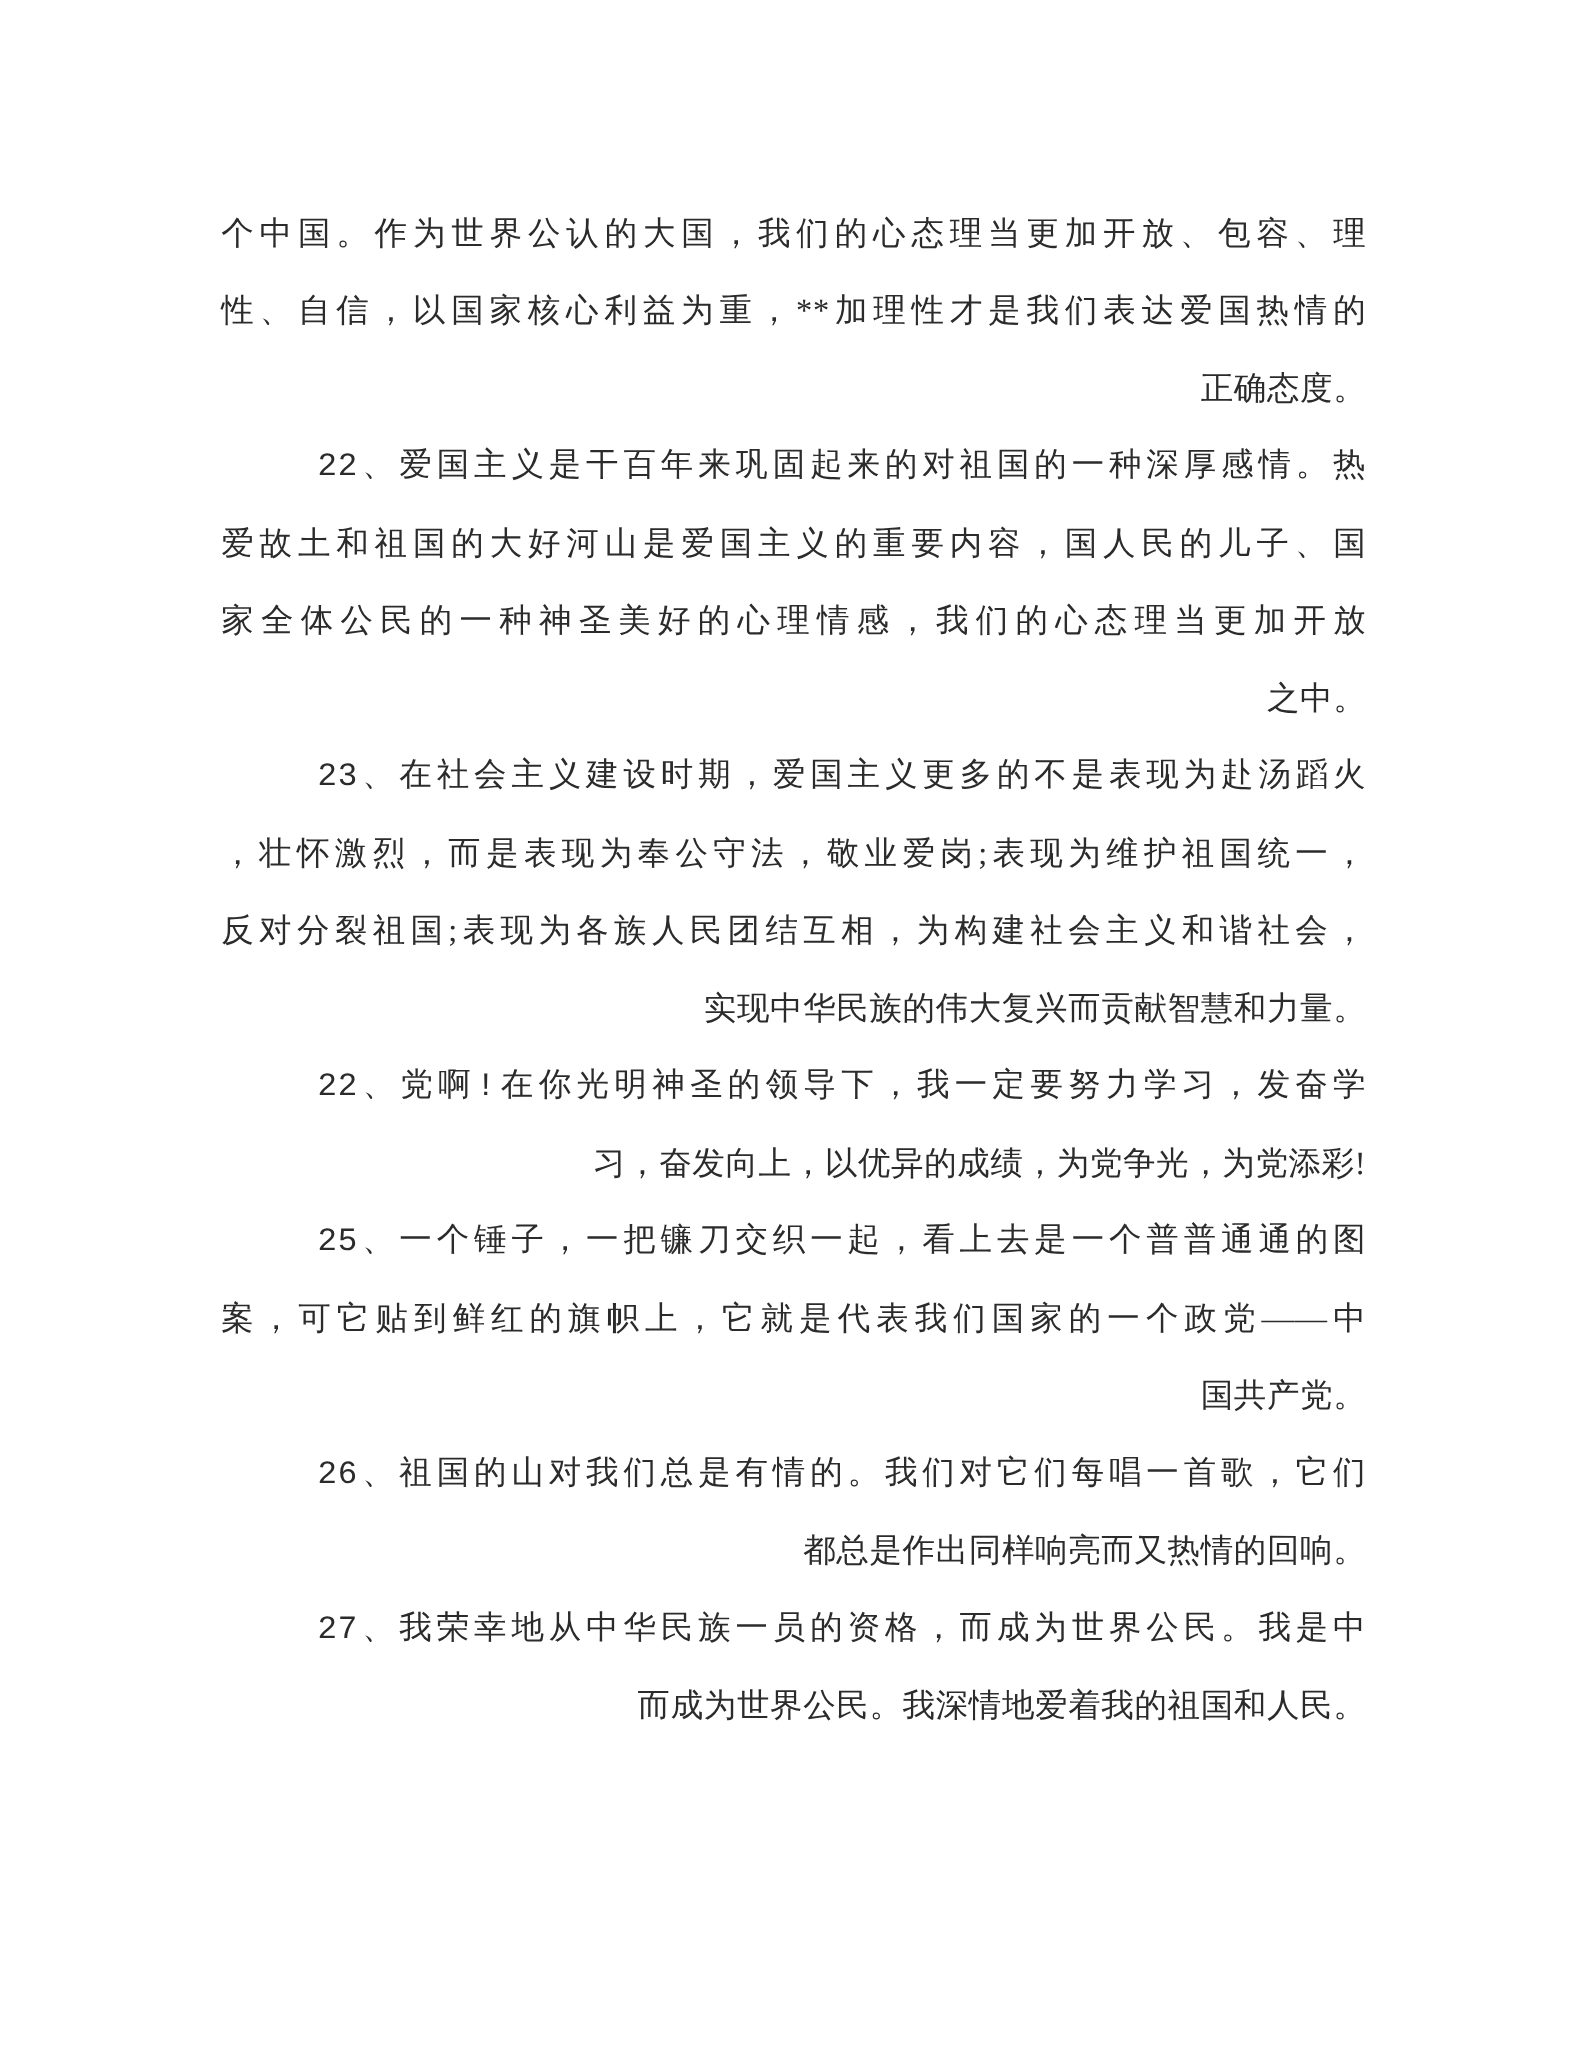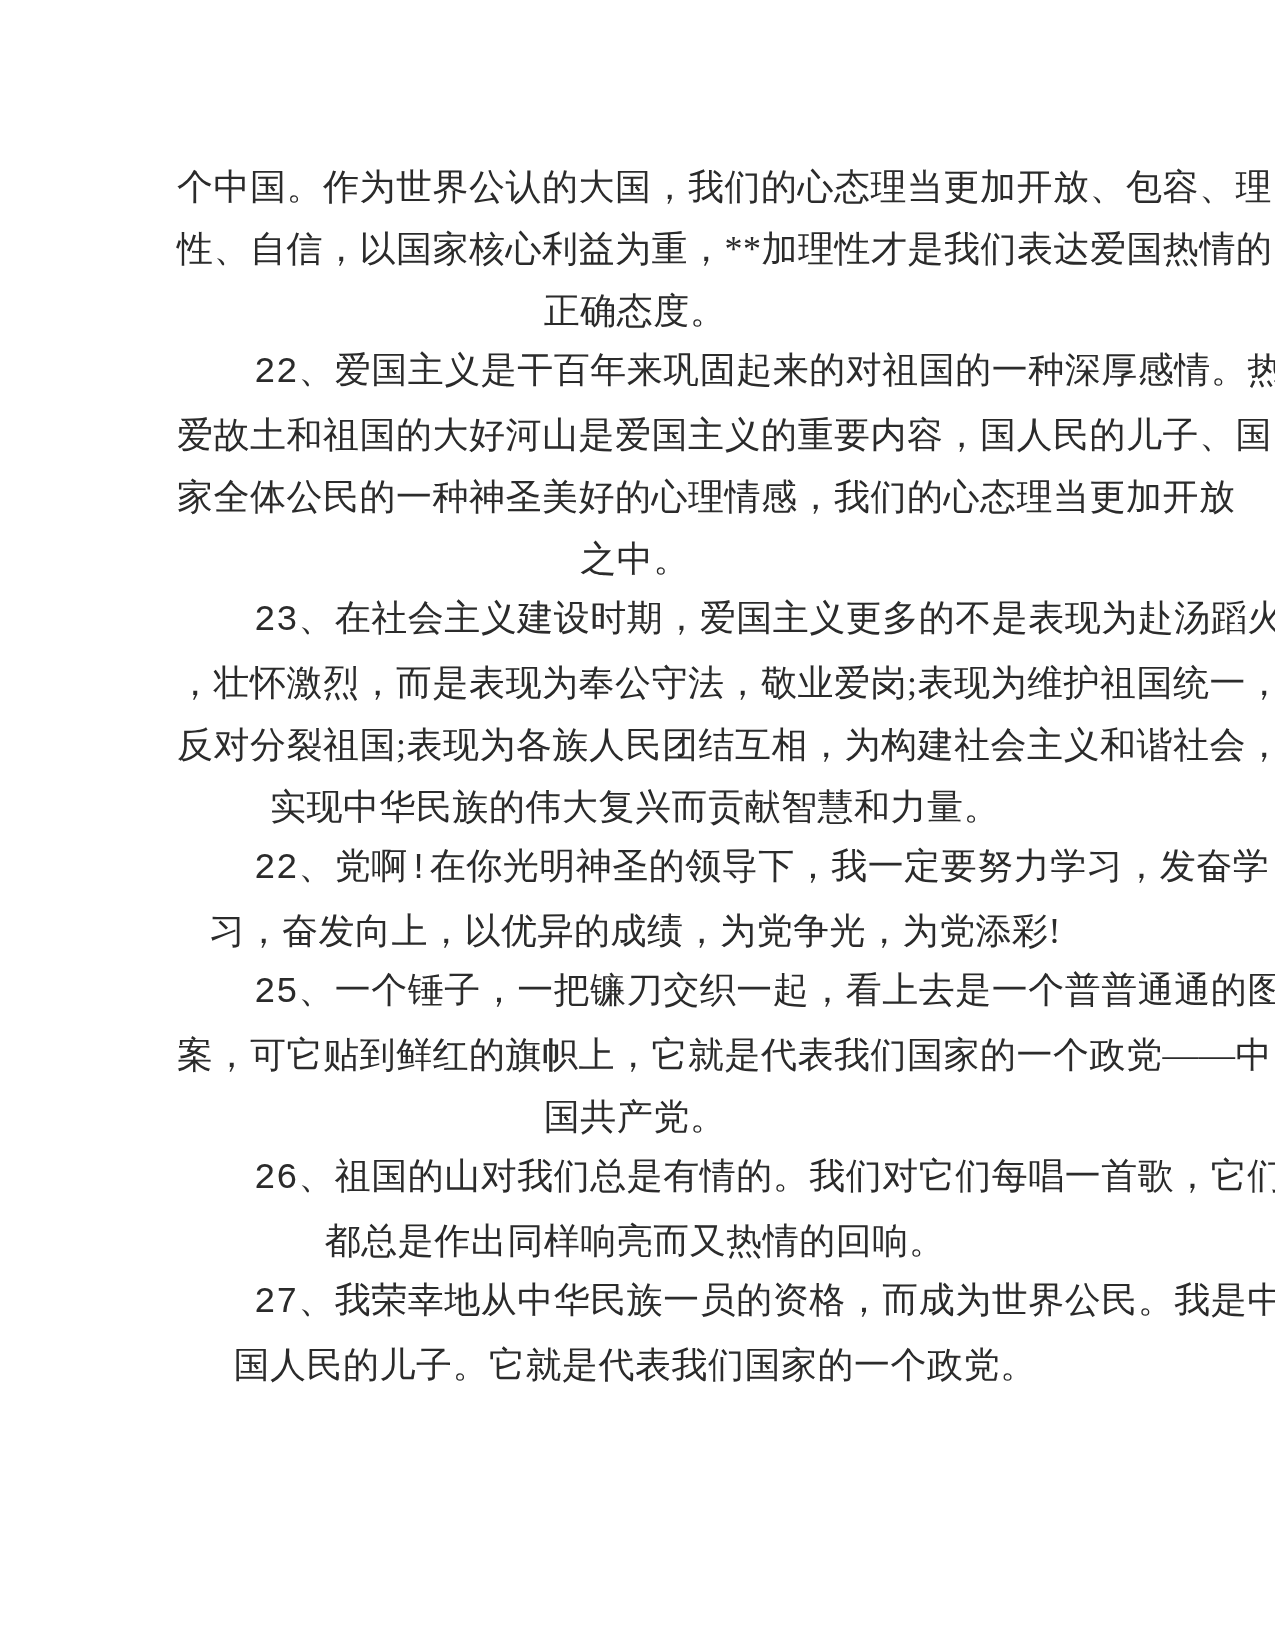--- a/index.html
+++ b/index.html
@@ -21,7 +21,7 @@
     top: 156px;
     width: 916px;
     font-family: "Liberation Serif", "DejaVu Serif", serif;
-    font-size: 36px;
+    font-size: 26px;
     color: #2b2b2b;
     font-weight: 400;
   }

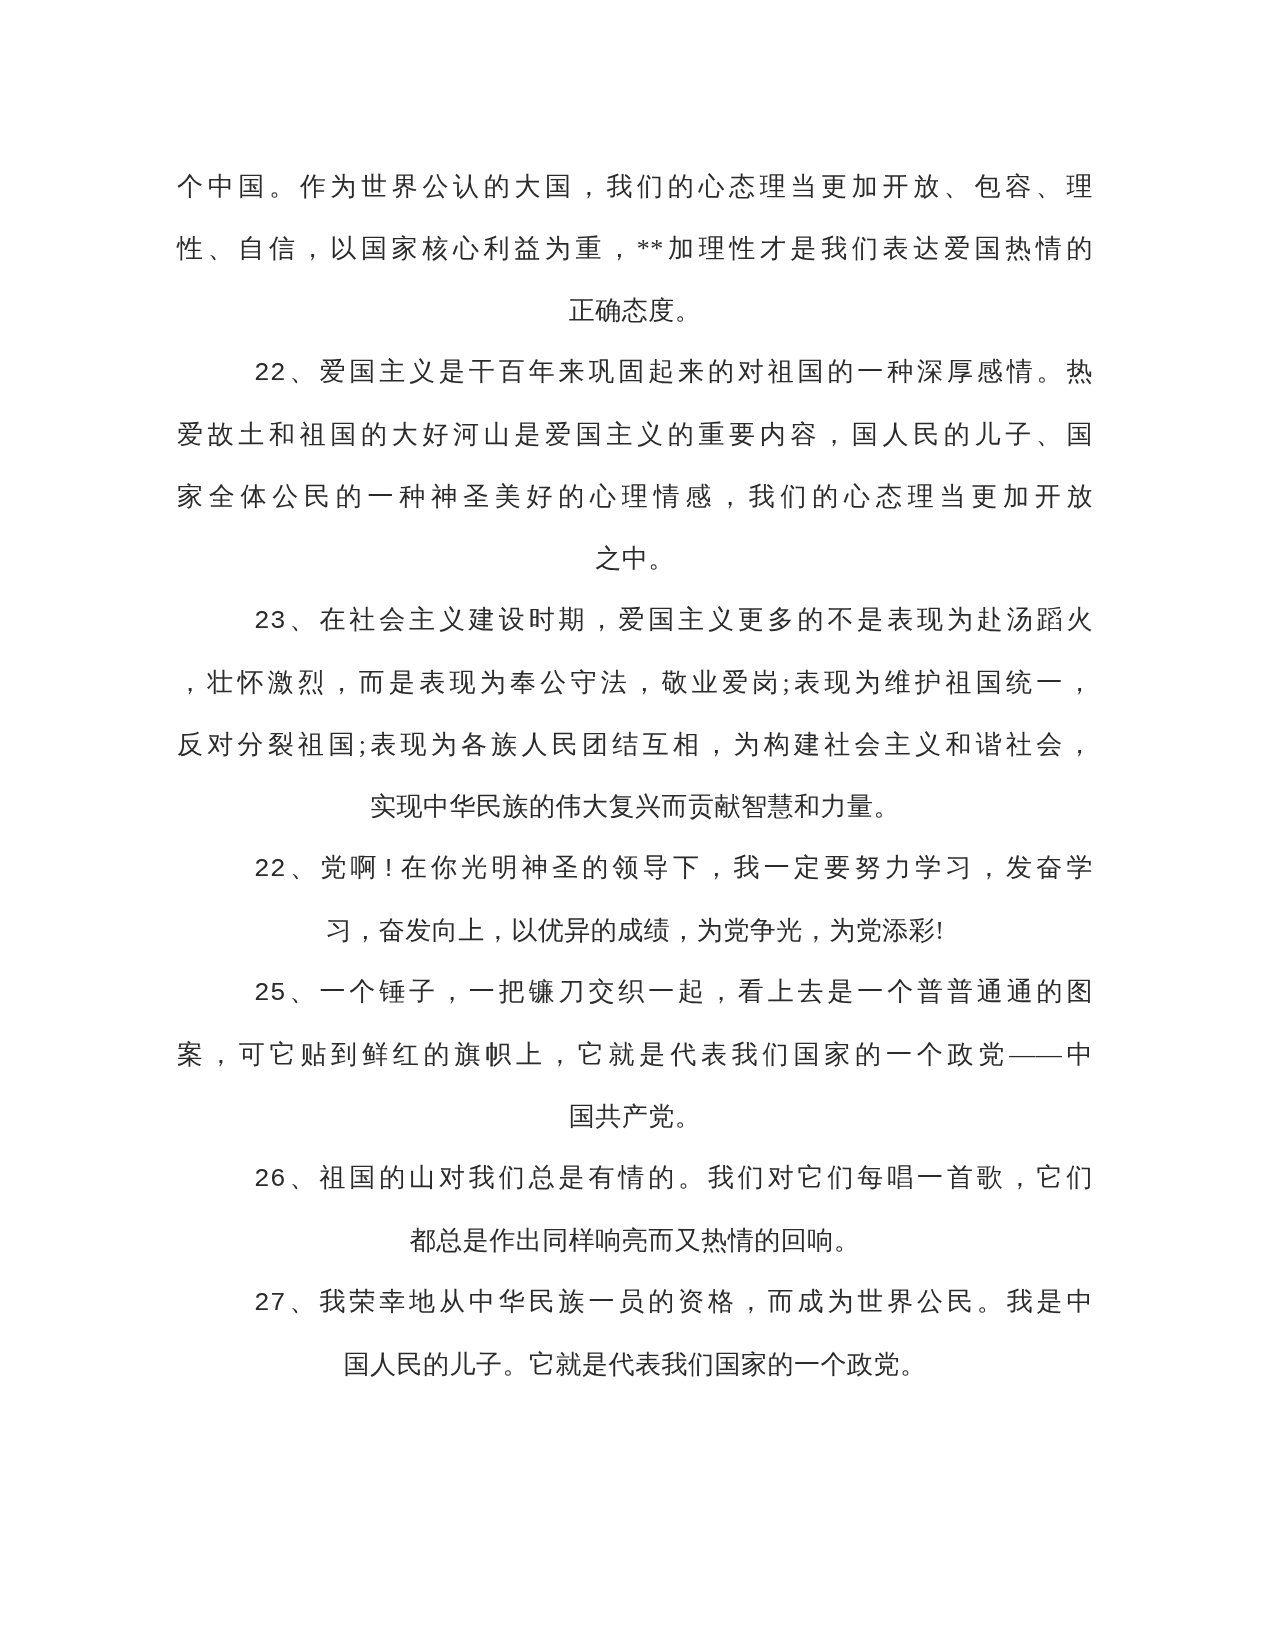--- a/index.html
+++ b/index.html
@@ -33,7 +33,7 @@
     height: 62px;
     line-height: 62px;
     white-space: nowrap;
-    text-align: center;
+    text-align: right;
     letter-spacing: 0.5px;
   }
   .line.fill {

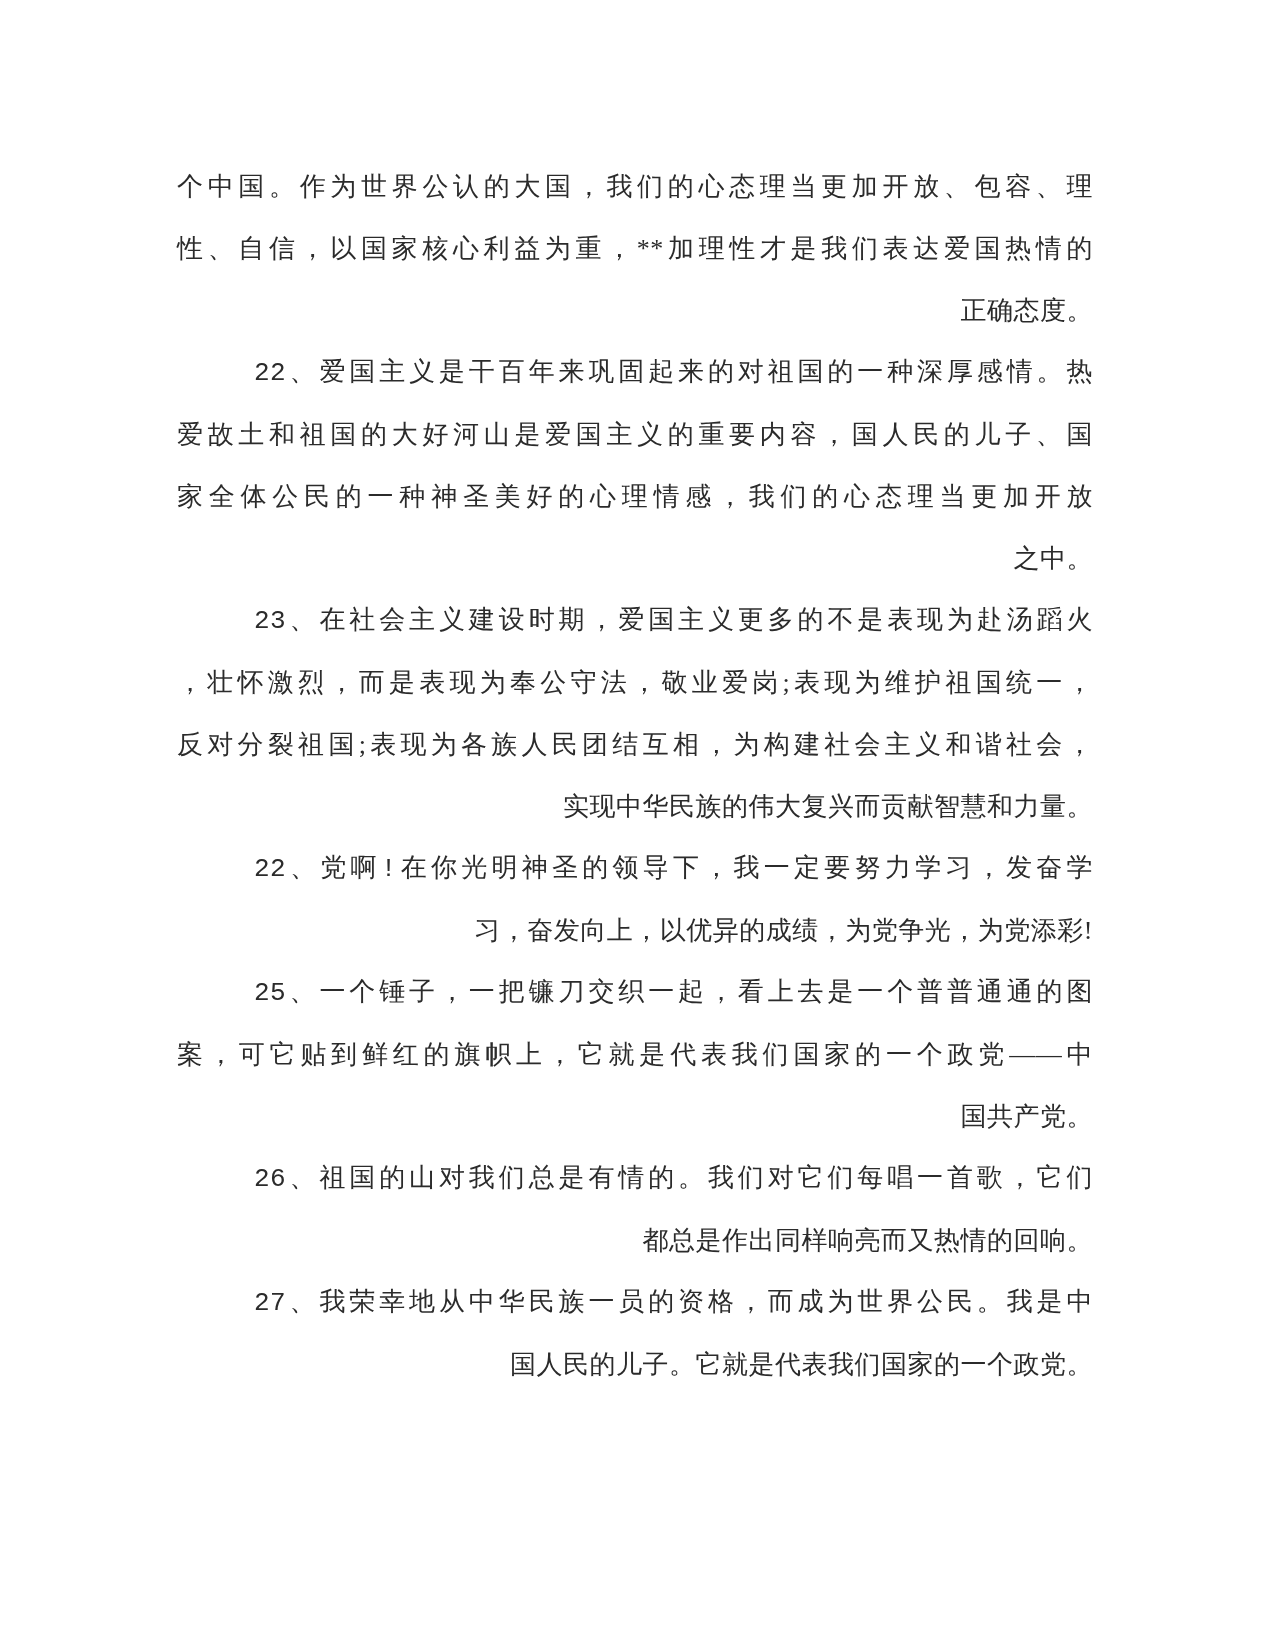--- a/index.html
+++ b/index.html
@@ -83,7 +83,7 @@
       </div>
       <div class="paragraph">
         <div class="line indent fill">27、我荣幸地从中华民族一员的资格，而成为世界公民。我是中</div>
-        <div class="line">国人民的儿子。它就是代表我们国家的一个政党。</div>
+        <div class="line">而成为世界公民。我深情地爱着我的祖国和人民。</div>
       </div>
     </div>
 </div>

